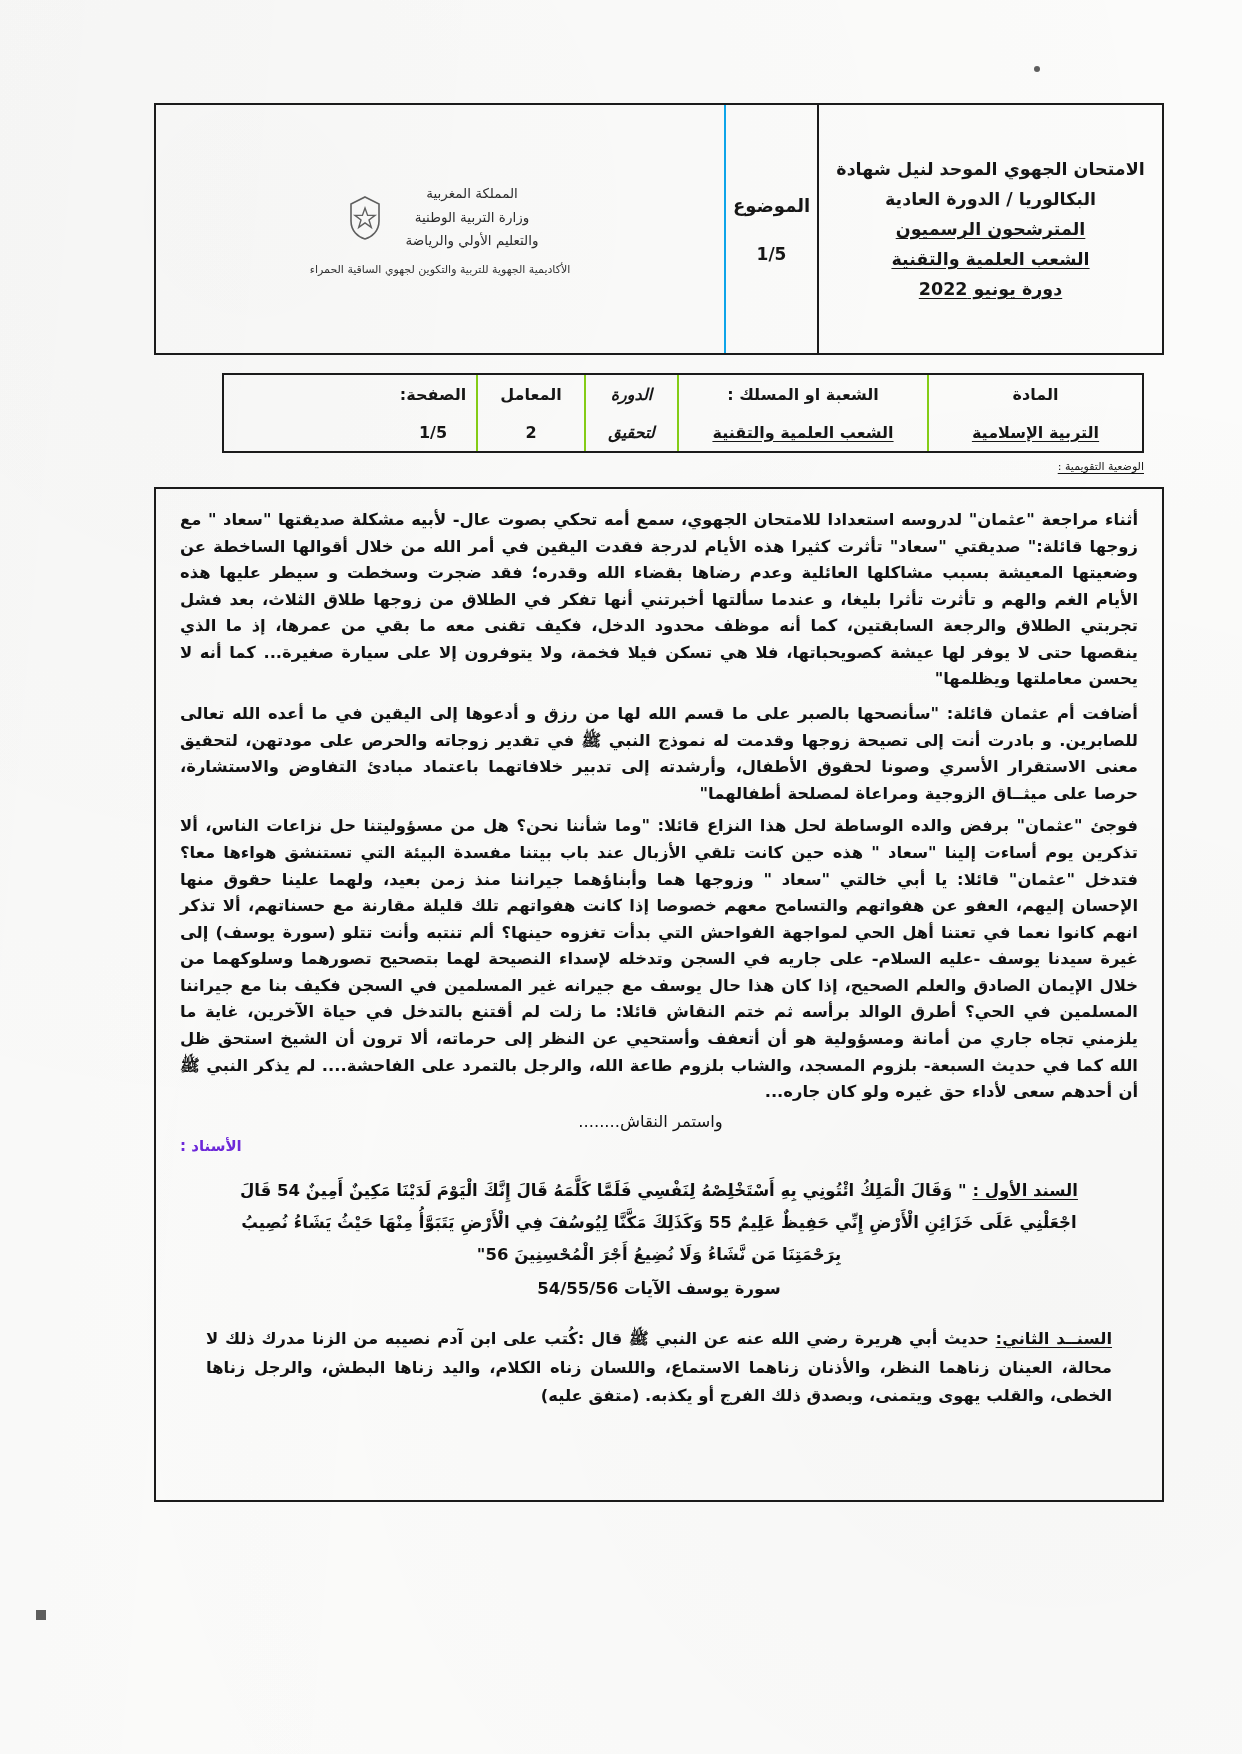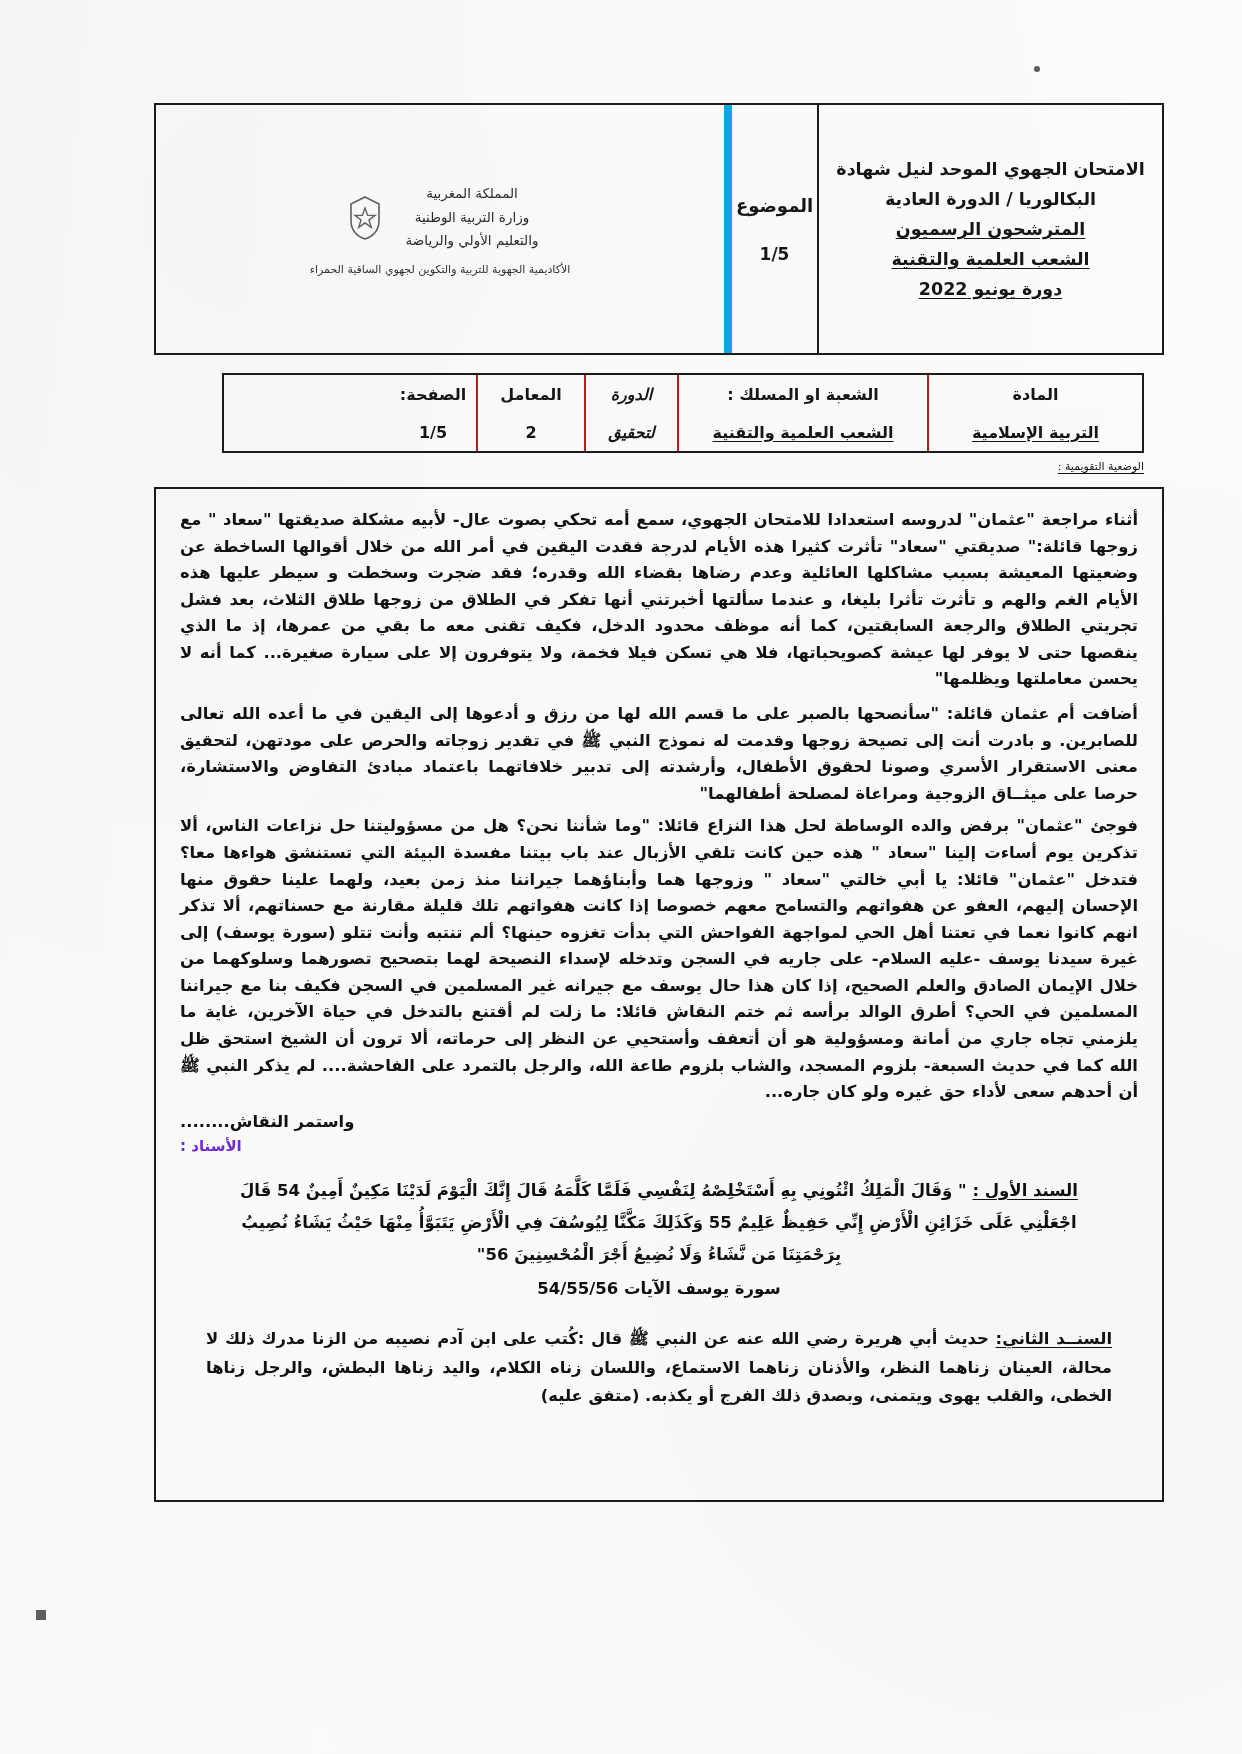--- a/index.html
+++ b/index.html
@@ -63,7 +63,7 @@
   }
   .hdr-mid {
     width: 93px;
-    border-left: 8px solid #0ea5e9;
+    border-left: 2px solid #0ea5e9;
     gap: 28px;
   }
   .hdr-right {

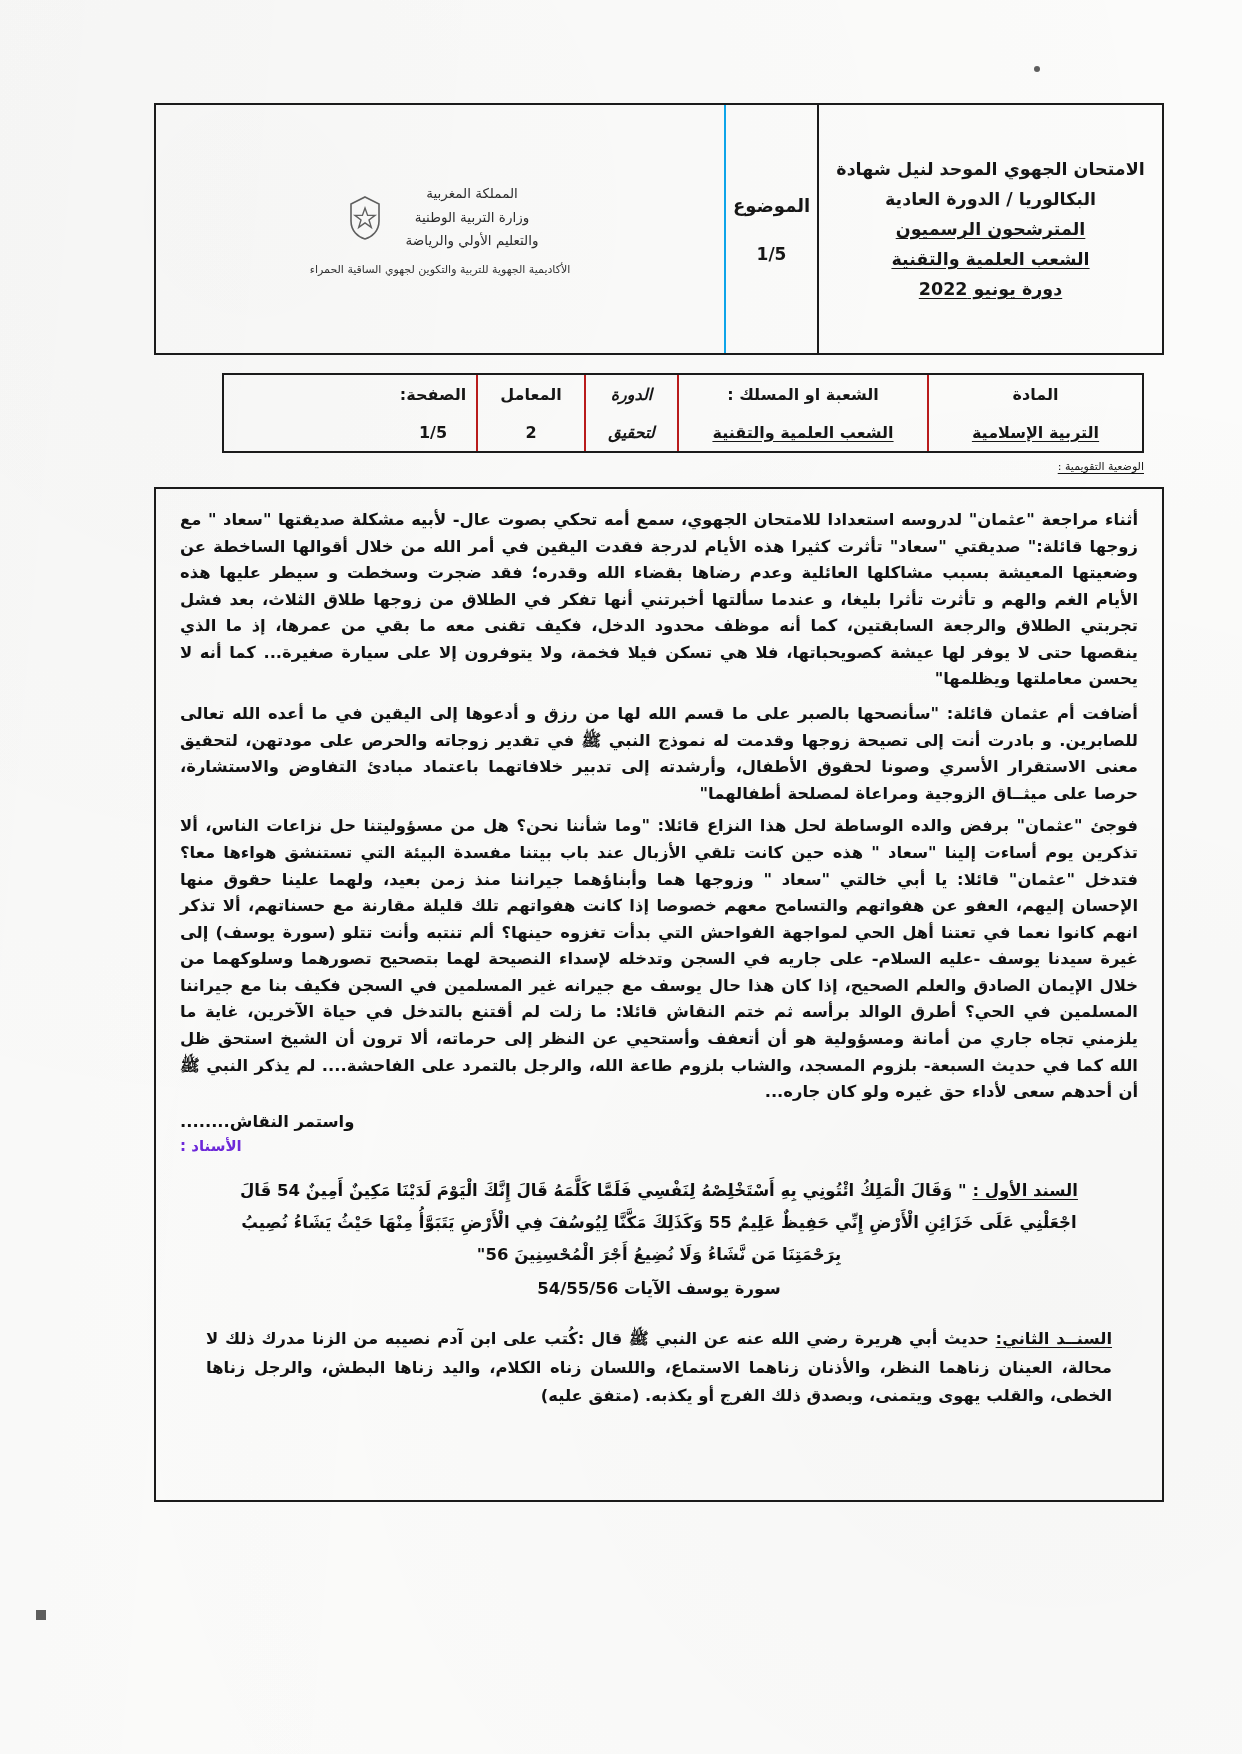--- a/index.html
+++ b/index.html
@@ -141,7 +141,7 @@
   }
   .info-col {
     box-sizing: border-box;
-    border-left: 2px solid #b91c1c;
+    border-left: 2px solid #84cc16;
     display: flex;
     flex-direction: column;
   }

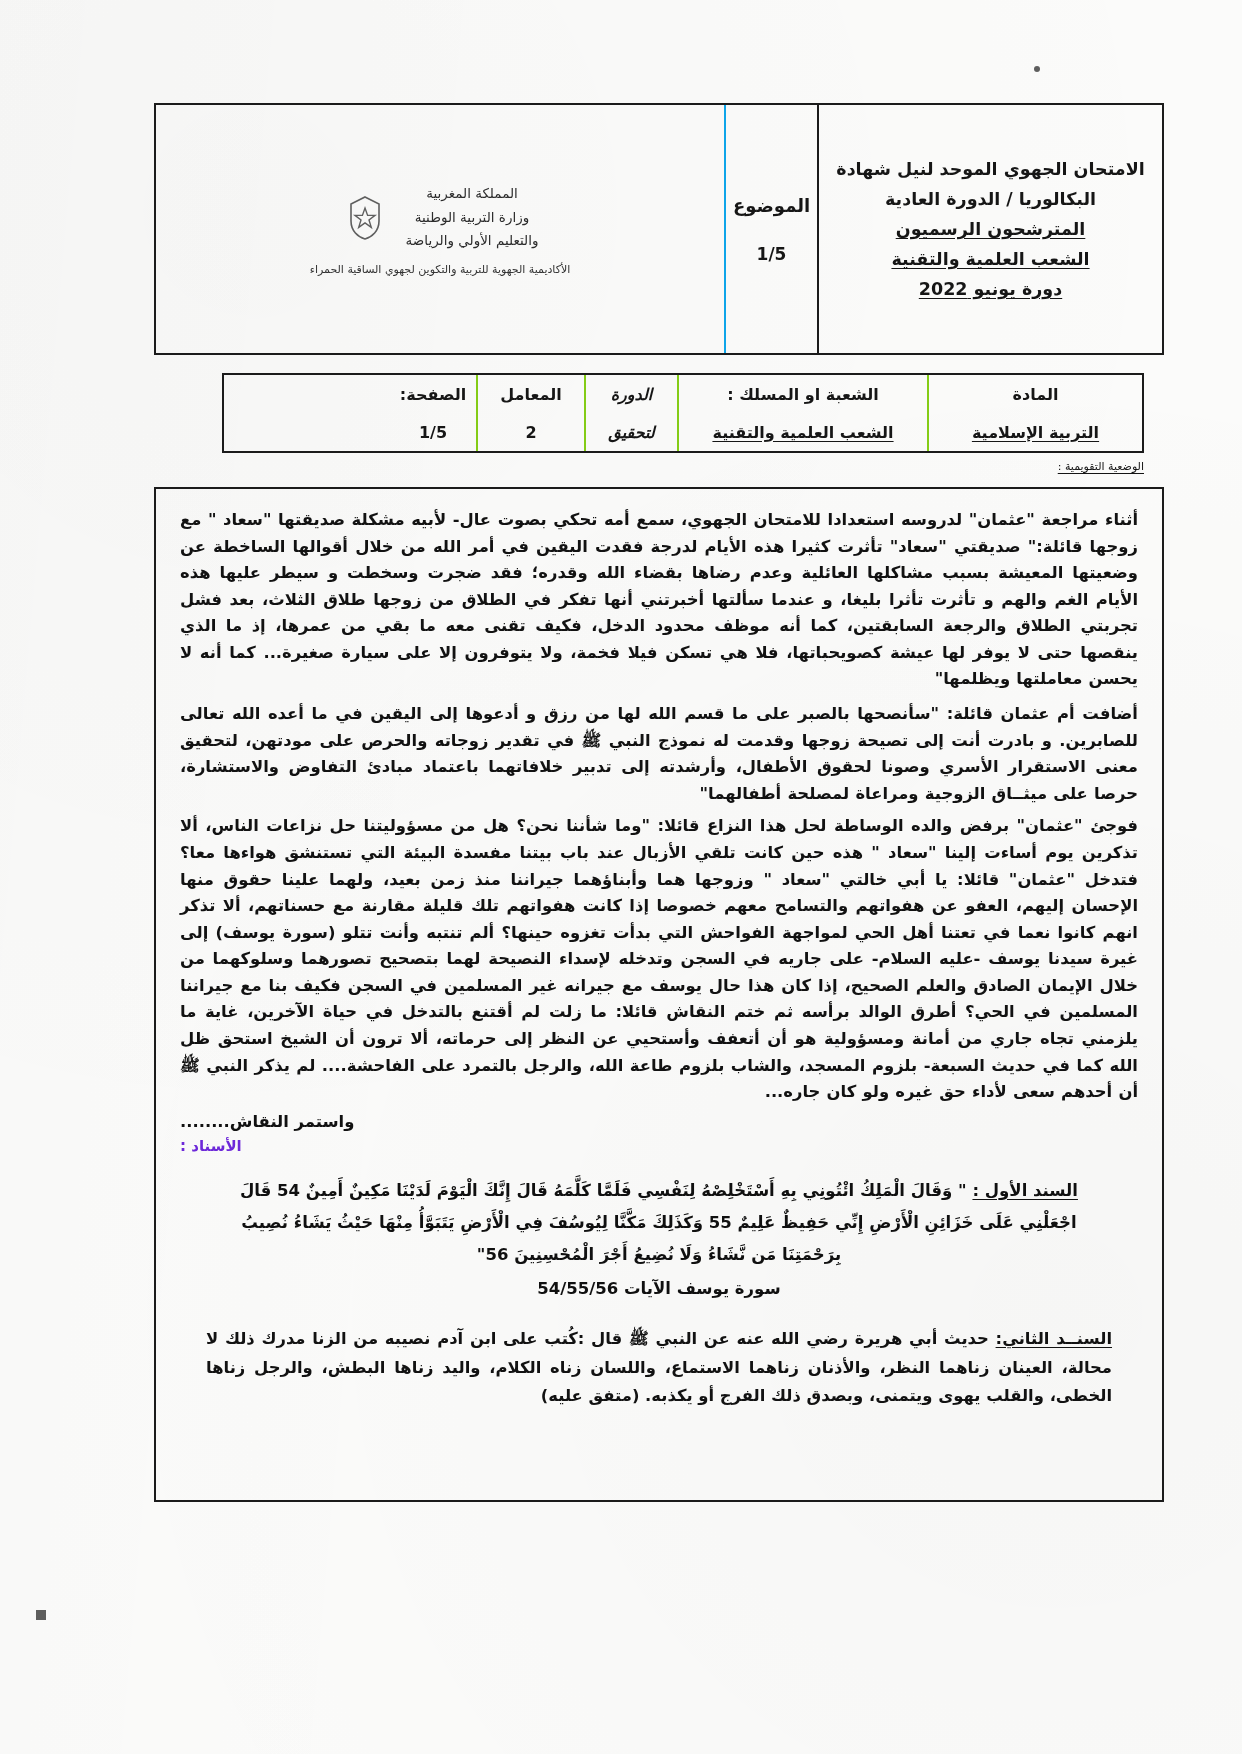--- a/index.html
+++ b/index.html
@@ -202,9 +202,9 @@
   .para.first { margin-bottom: 8px; }
   .tail {
     font-size: 16.4px;
-    font-weight: bold;
+    font-weight: normal;
     margin: 2px 17px 0 0;
-    text-align: left;
+    text-align: center;
   }
   .asnad {
     font-size: 15px;

